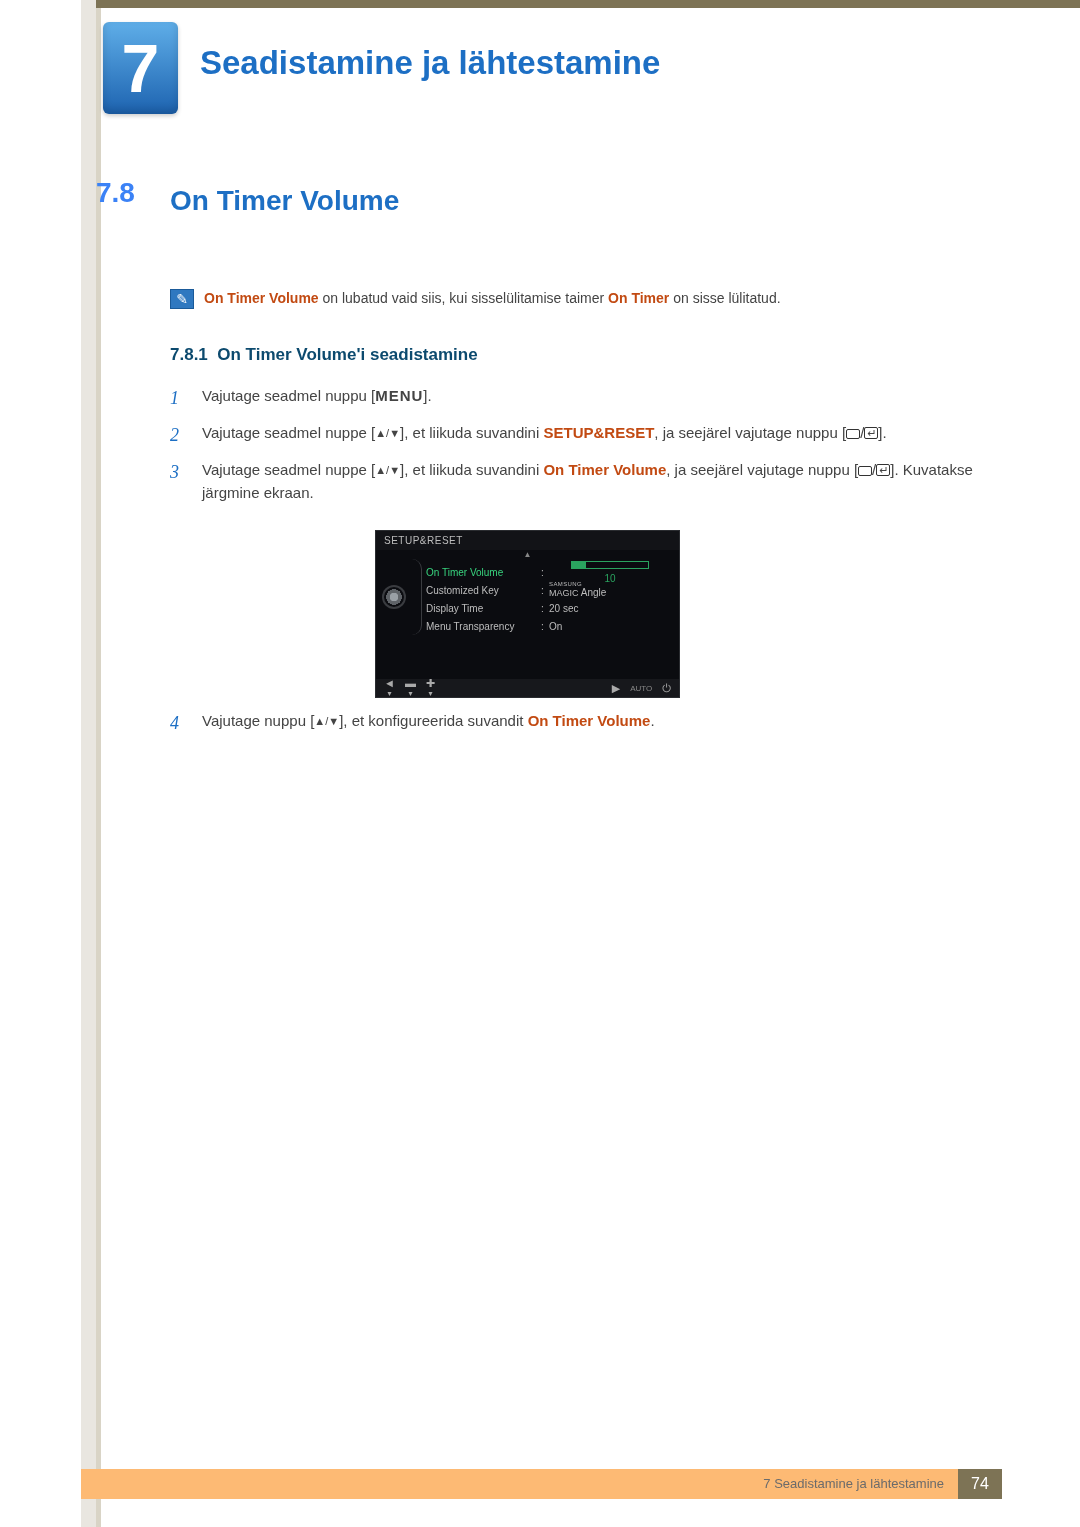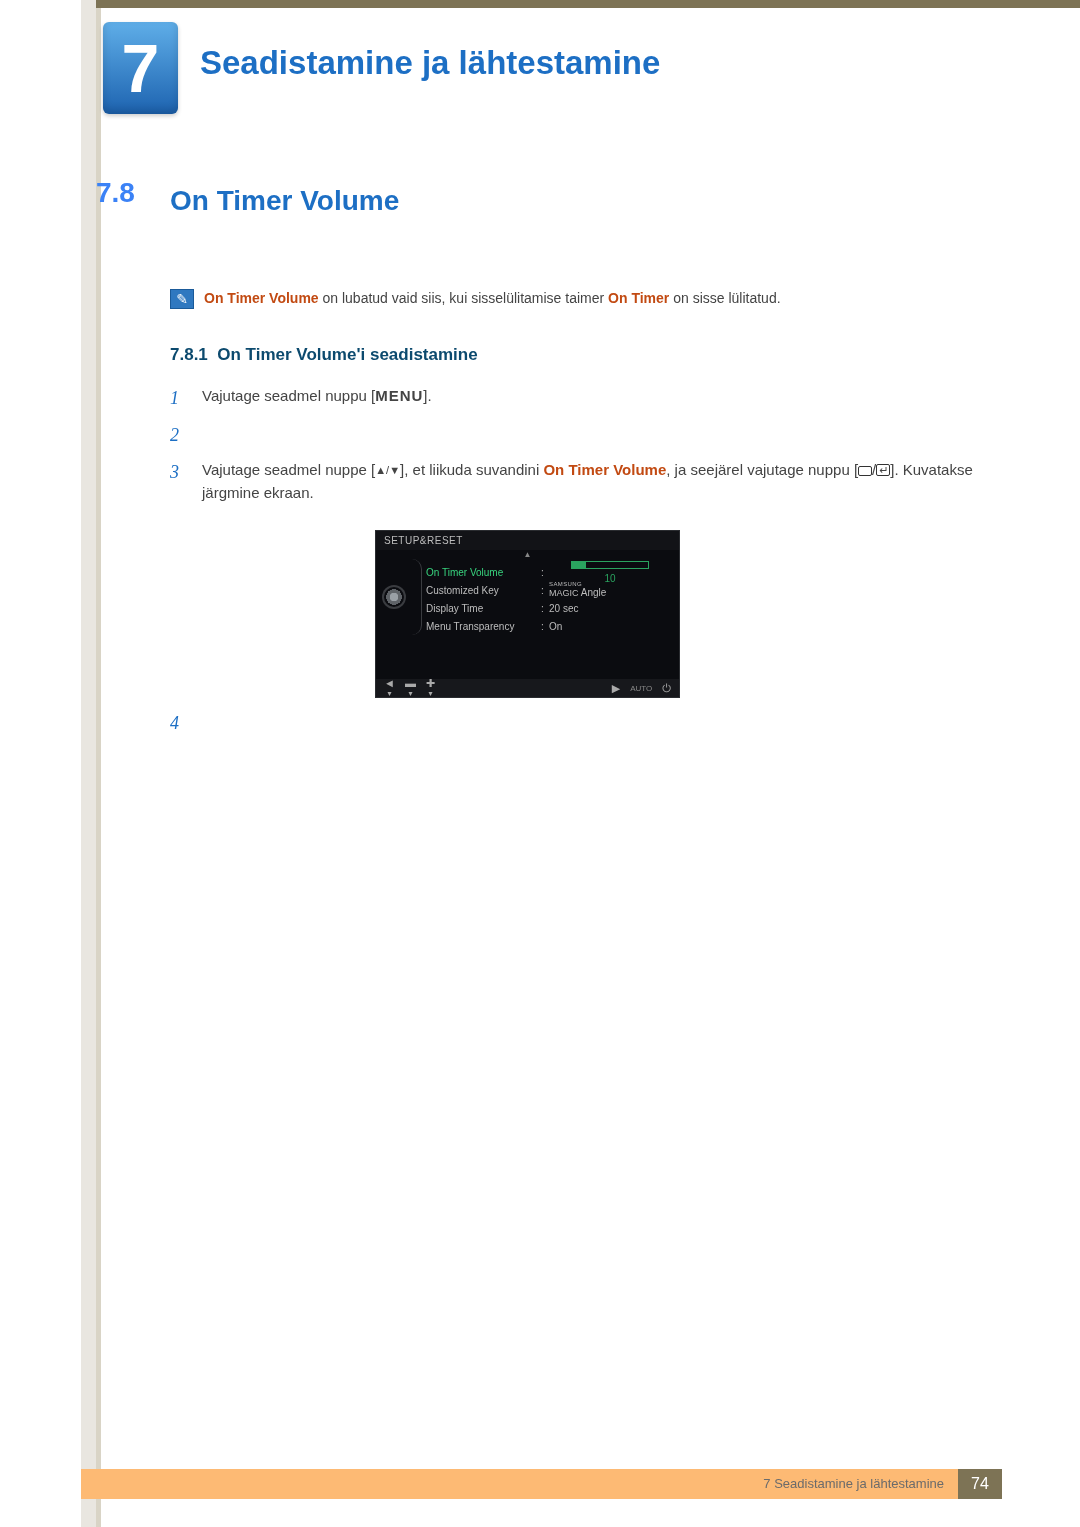--- a/index.html
+++ b/index.html
@@ -119,6 +119,9 @@
     </div>
     <div class="step">
       <span class="step-num">2</span>
+      <span>
+        <span>Vajutage seadmel nuppe [</span><span class="icon-arrows">▲/▼</span><span>], et liikuda suvandini </span><span class="hl">SETUP&amp;RESET</span><span>, ja seejärel vajutage nuppu [</span><span class="icon-rect"></span>/<span class="icon-enter"></span><span>].</span>
+      </span>
     </div>
     <div class="step">
       <span class="step-num">3</span>

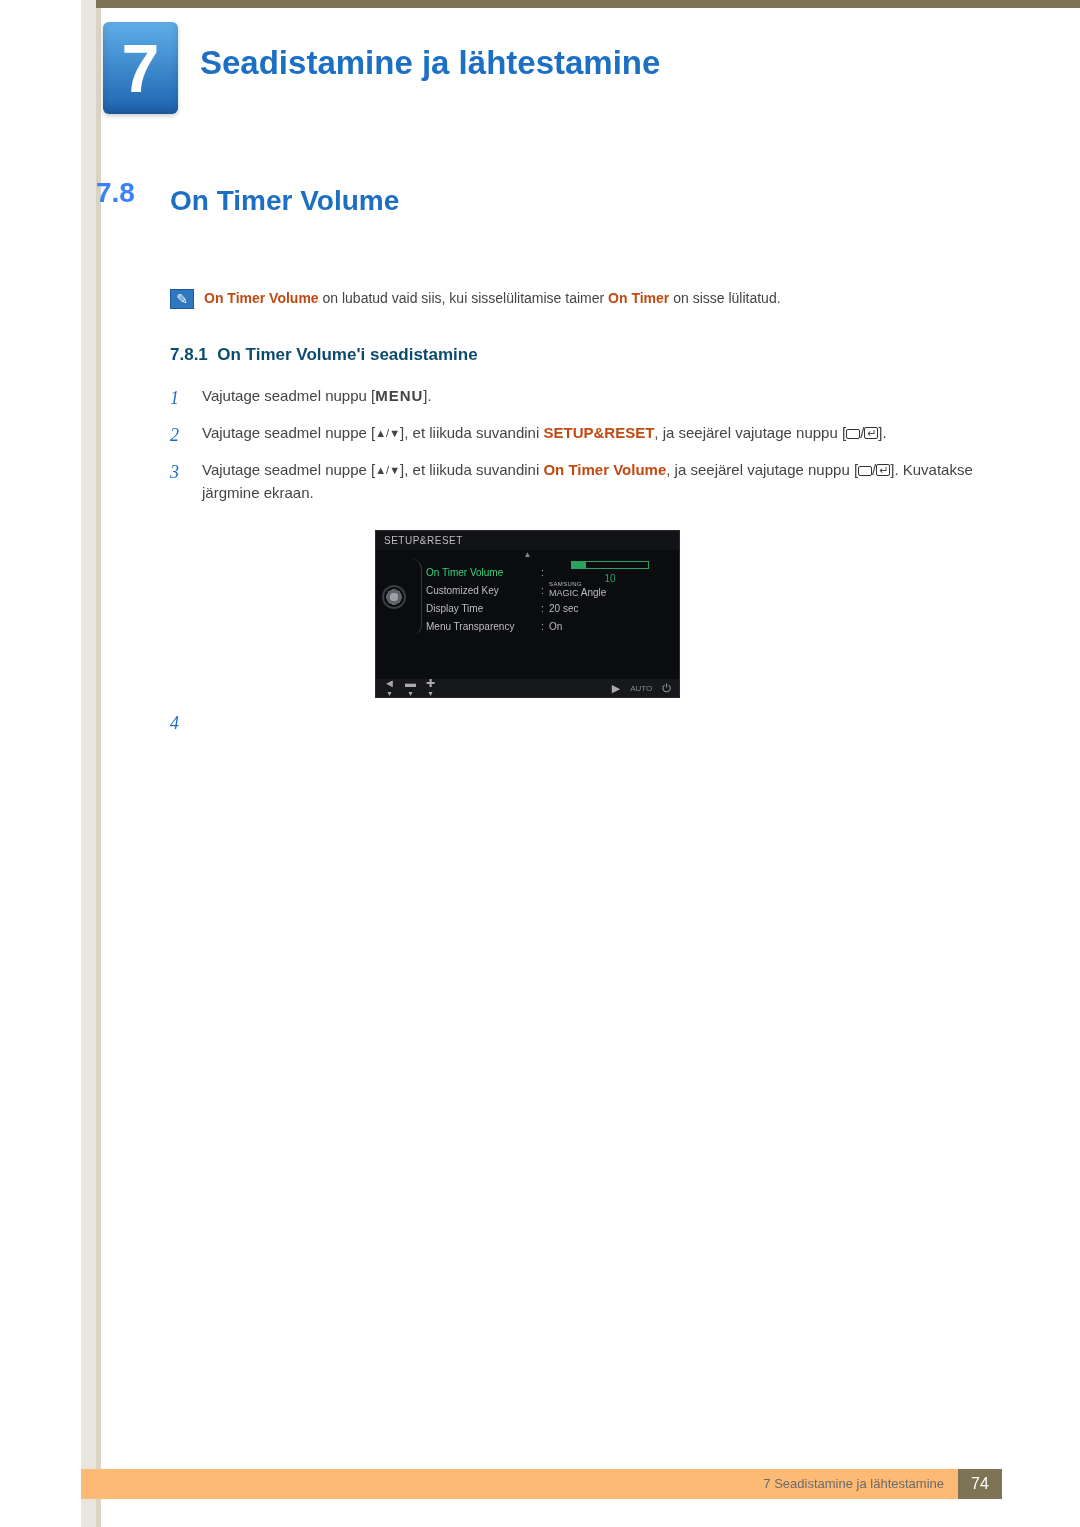--- a/index.html
+++ b/index.html
@@ -197,6 +197,9 @@
   <div class="steps step4">
     <div class="step">
       <span class="step-num">4</span>
+      <span>
+        <span>Vajutage nuppu [</span><span class="icon-arrows">▲/▼</span><span>], et konfigureerida suvandit </span><span class="hl">On Timer Volume</span><span>.</span>
+      </span>
     </div>
   </div>
 

